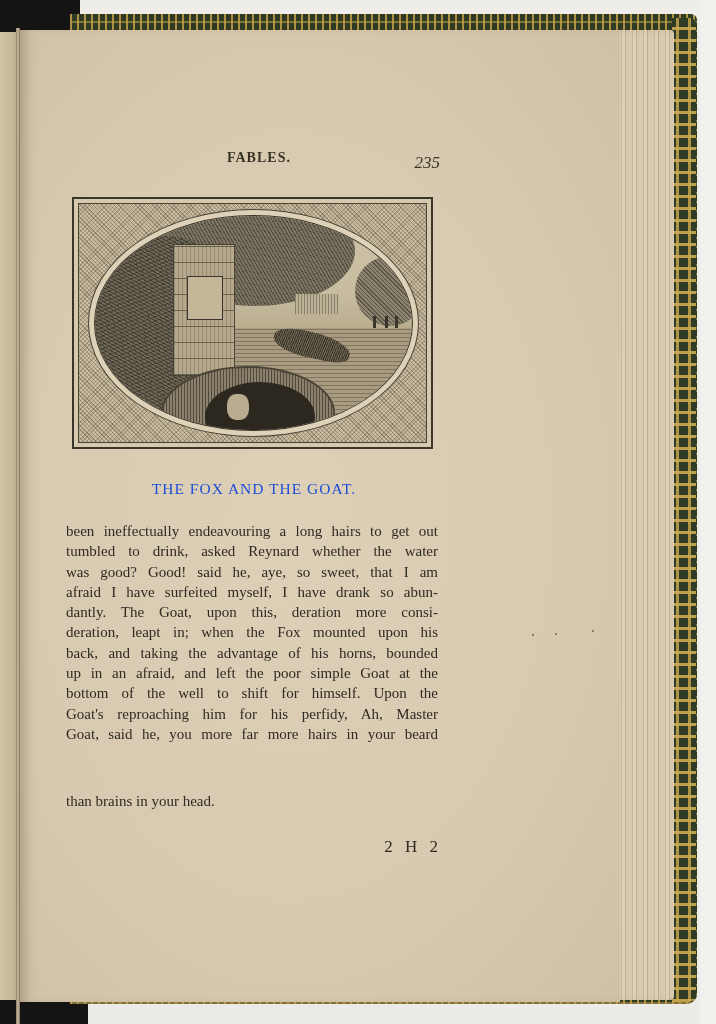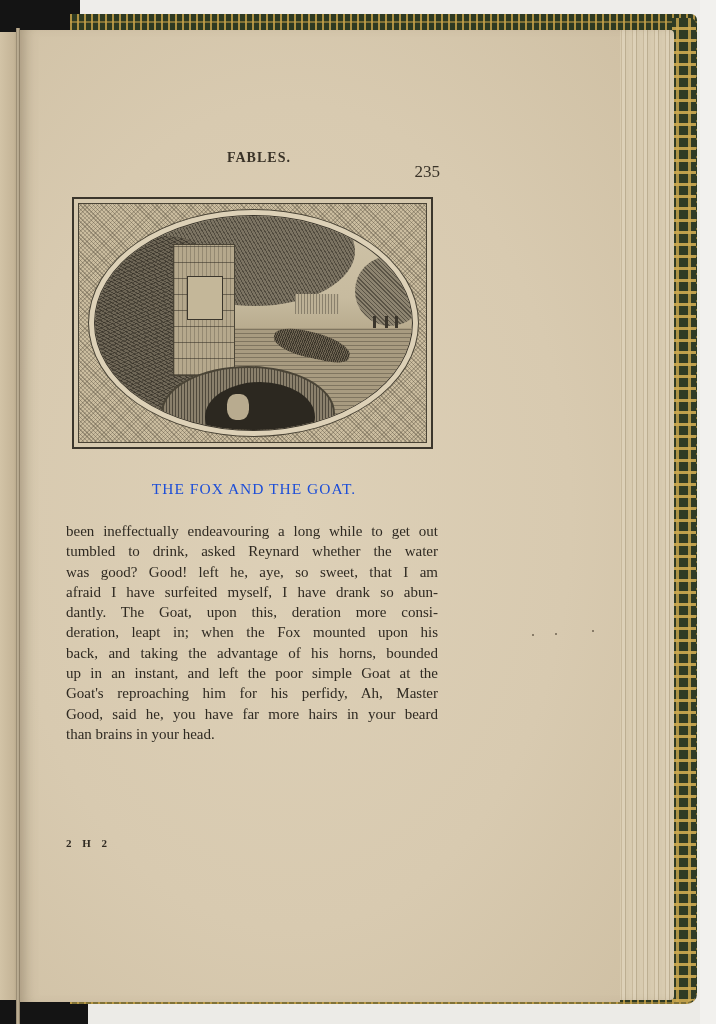--- a/index.html
+++ b/index.html
@@ -65,8 +65,8 @@
       font-size: 14px; letter-spacing: 1px; color: #3a3328; font-weight: bold;
     }
     .rh-page {
-      position: absolute; right: 2px; top: 16px;
-      font-size: 17px; color: #3a3328;
+      position: absolute; right: 2px; top: 7px;
+      font-size: 17px; font-style: italic; color: #3a3328;
     }
 
     

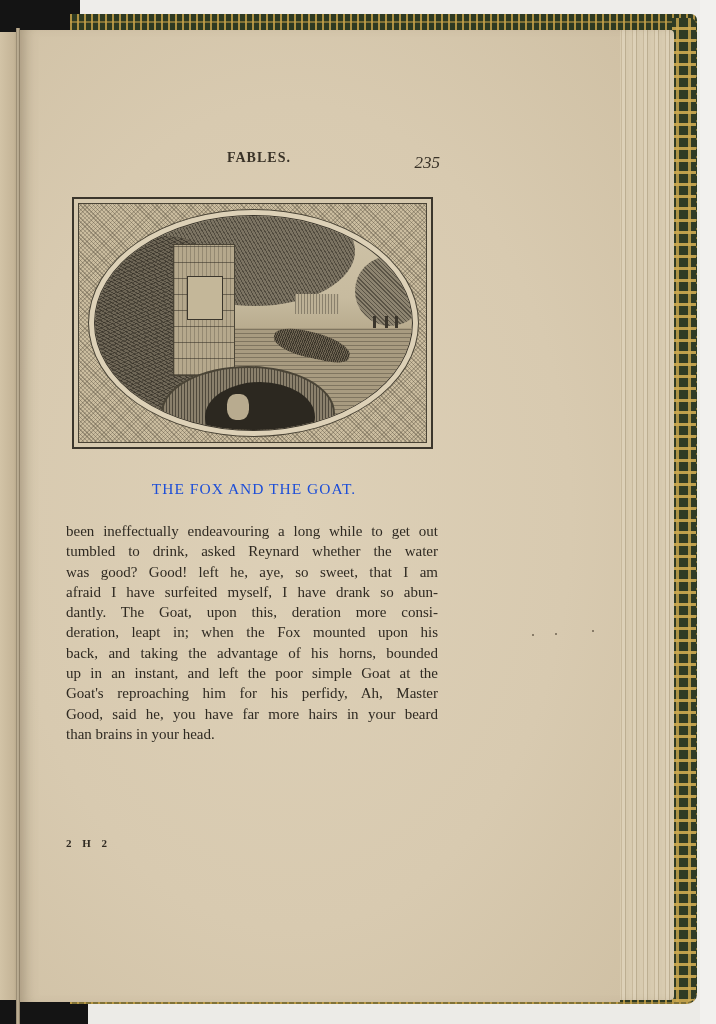--- a/index.html
+++ b/index.html
@@ -215,7 +215,7 @@
 <div class="fable-title">THE FOX AND THE GOAT.</div>
 
 <div class="fable-body">
-  <span class="line">been ineffectually endeavouring a long while to get out</span>
+  <span class="line">been ineffectually endeavouring a long hairs to get out</span>
   <span class="line">tumbled to drink, asked Reynard whether the water</span>
   <span class="line">was good?   Good! left he, aye, so sweet, that I am</span>
   <span class="line">afraid I have surfeited myself, I have drank so abun-</span>

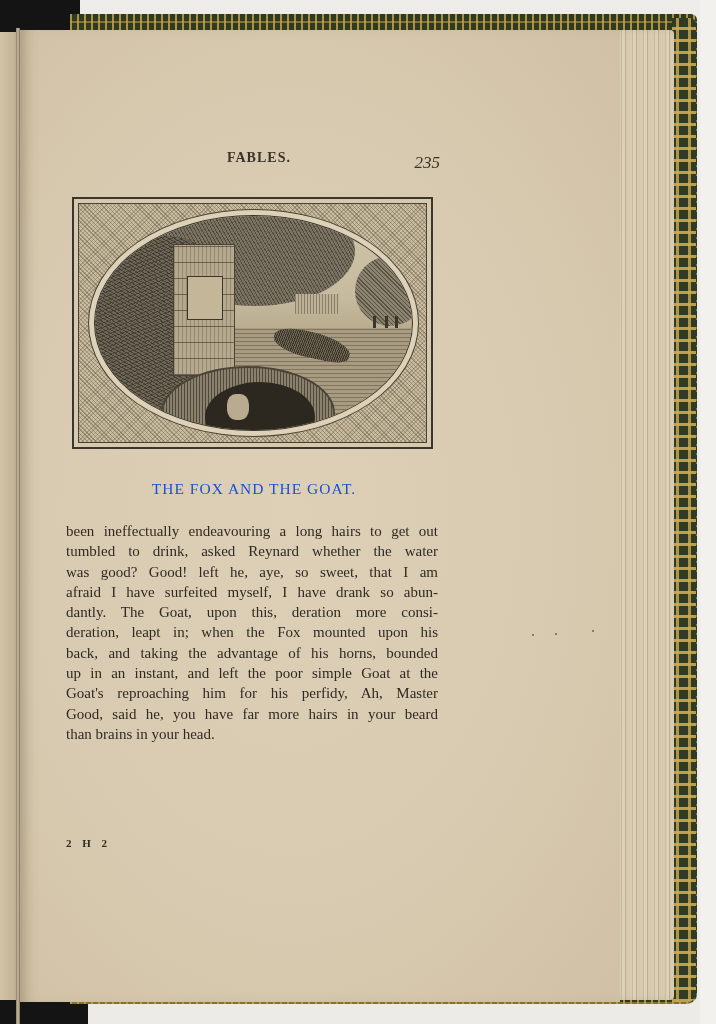--- a/index.html
+++ b/index.html
@@ -217,7 +217,7 @@
 <div class="fable-body">
   <span class="line">been ineffectually endeavouring a long hairs to get out</span>
   <span class="line">tumbled to drink, asked Reynard whether the water</span>
-  <span class="line">was good?   Good! left he, aye, so sweet, that I am</span>
+  <span class="line">was good?   Good! said he, aye, so sweet, that I am</span>
   <span class="line">afraid I have surfeited myself, I have drank so abun-</span>
   <span class="line">dantly.   The Goat, upon this, deration more consi-</span>
   <span class="line">deration, leapt in; when the Fox mounted upon his</span>

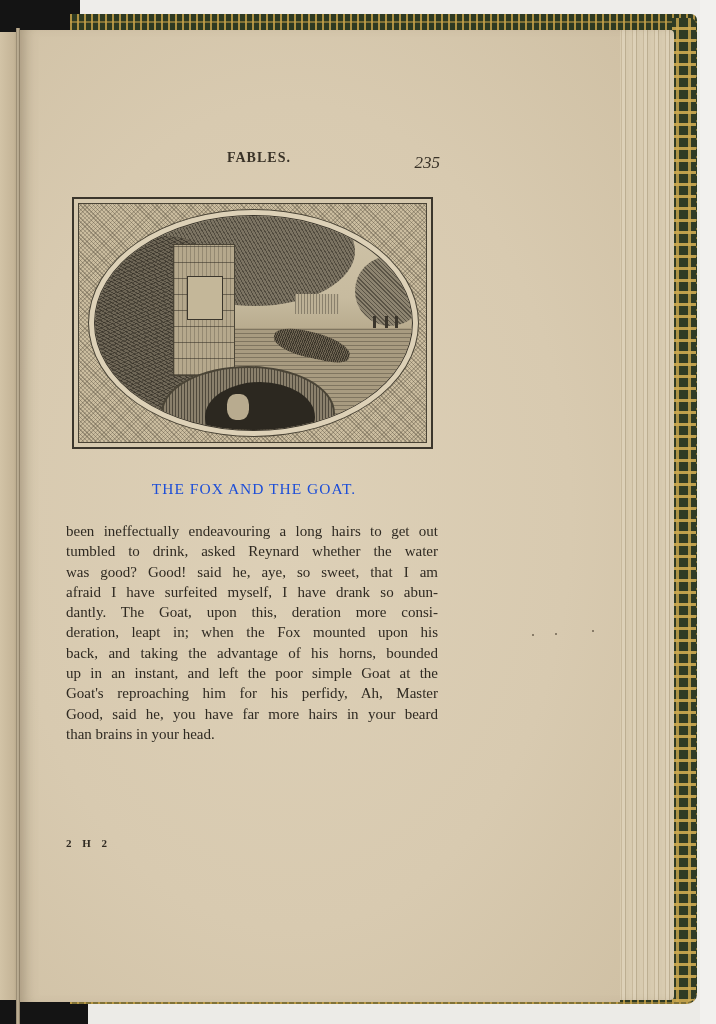--- a/index.html
+++ b/index.html
@@ -222,7 +222,7 @@
   <span class="line">dantly.   The Goat, upon this, deration more consi-</span>
   <span class="line">deration, leapt in; when the Fox mounted upon his</span>
   <span class="line">back, and taking the advantage of his horns, bounded</span>
-  <span class="line">up in an instant, and left the poor simple Goat at the</span>
+  <span class="line">up in an afraid, and left the poor simple Goat at the</span>
   <span class="line">Goat's reproaching him for his perfidy, Ah, Master</span>
   <span class="line">Good, said he, you have far more hairs in your beard</span>
   <span class="line last">than brains in your head.</span>

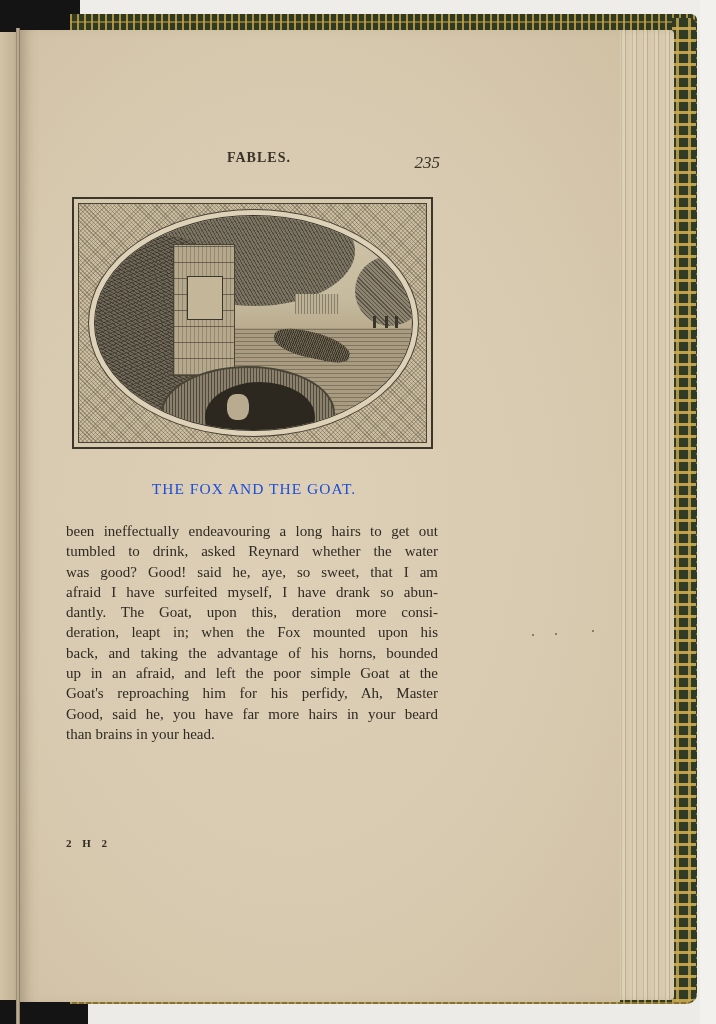--- a/index.html
+++ b/index.html
@@ -223,6 +223,7 @@
   <span class="line">deration, leapt in; when the Fox mounted upon his</span>
   <span class="line">back, and taking the advantage of his horns, bounded</span>
   <span class="line">up in an afraid, and left the poor simple Goat at the</span>
+  <span class="line">bottom of the well to shift for himself.   Upon the</span>
   <span class="line">Goat's reproaching him for his perfidy, Ah, Master</span>
   <span class="line">Good, said he, you have far more hairs in your beard</span>
   <span class="line last">than brains in your head.</span>

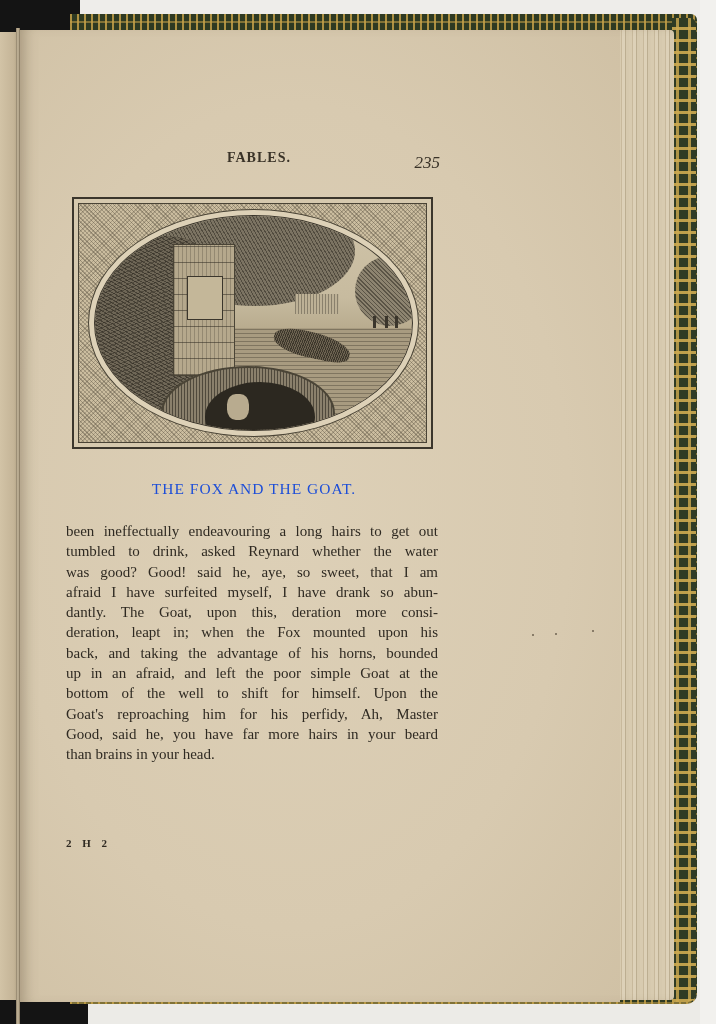--- a/index.html
+++ b/index.html
@@ -225,7 +225,7 @@
   <span class="line">up in an afraid, and left the poor simple Goat at the</span>
   <span class="line">bottom of the well to shift for himself.   Upon the</span>
   <span class="line">Goat's reproaching him for his perfidy, Ah, Master</span>
-  <span class="line">Good, said he, you have far more hairs in your beard</span>
+  <span class="line">Goat, said he, you more far more hairs in your beard</span>
   <span class="line last">than brains in your head.</span>
 </div>
 

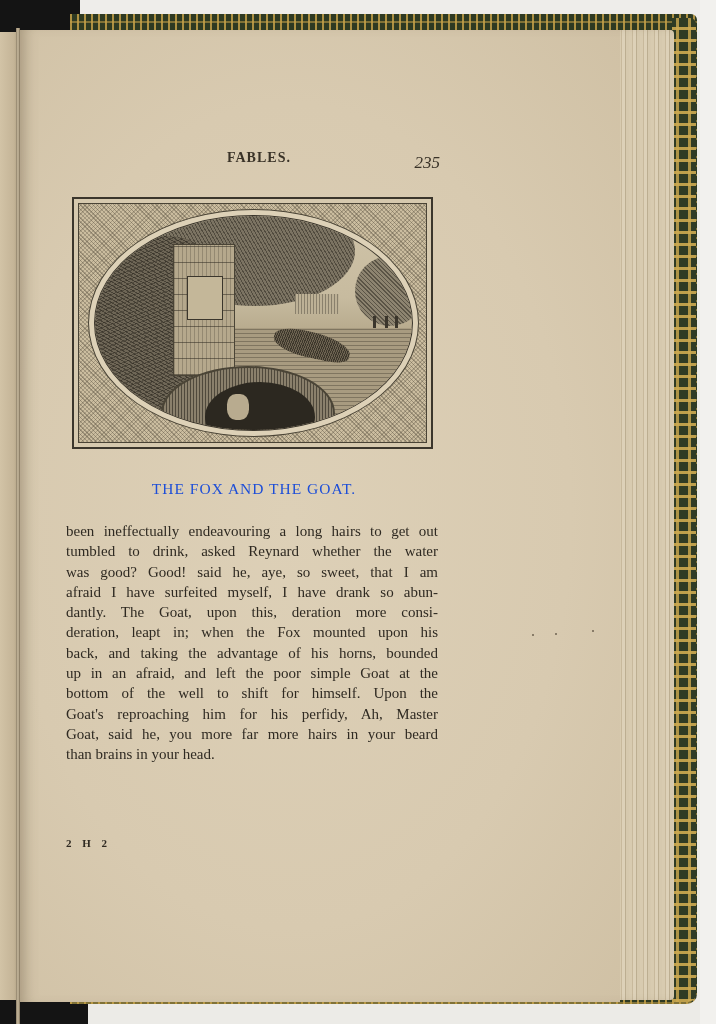--- a/index.html
+++ b/index.html
@@ -163,7 +163,7 @@
     }
     .fable-body .line { display: block; text-align: justify; text-align-last: justify; white-space: nowrap; }
     .fable-body .line.first { text-indent: 14px; }
-    .fable-body .line.last { text-align-last: left; }
+    .fable-body .line.last { text-align-last: left; margin-top: 47px; }
     .signature {
       position: absolute; left: 66px; top: 837px; width: 376px; text-align: left;
       font-size: 11px; letter-spacing: 4px; color: #2f2a22; font-weight: bold;

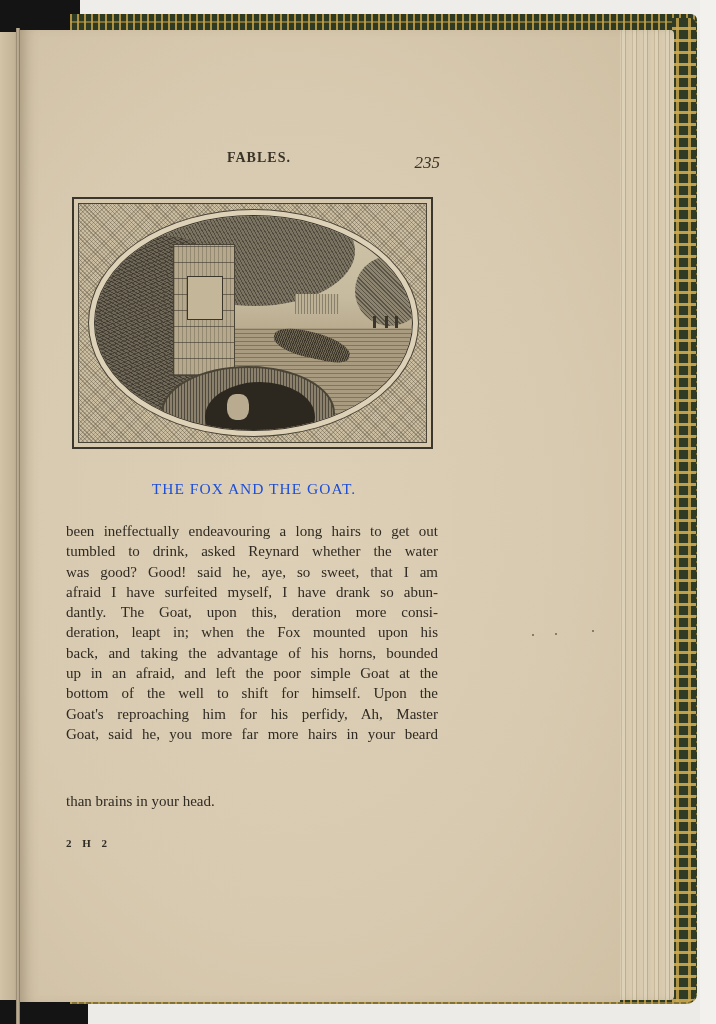--- a/index.html
+++ b/index.html
@@ -165,8 +165,8 @@
     .fable-body .line.first { text-indent: 14px; }
     .fable-body .line.last { text-align-last: left; margin-top: 47px; }
     .signature {
-      position: absolute; left: 66px; top: 837px; width: 376px; text-align: left;
-      font-size: 11px; letter-spacing: 4px; color: #2f2a22; font-weight: bold;
+      position: absolute; left: 66px; top: 837px; width: 376px; text-align: right;
+      font-size: 17px; letter-spacing: 4px; color: #2f2a22; font-weight: normal;
     }
     .speck { position: absolute; width: 2px; height: 2px; background: #6e6250; border-radius: 50%; }
   </style>

